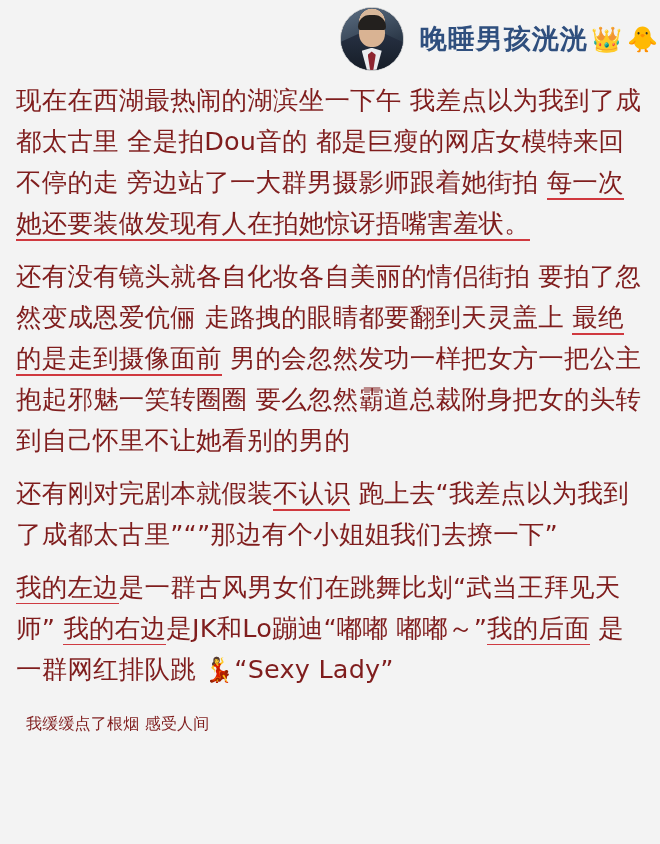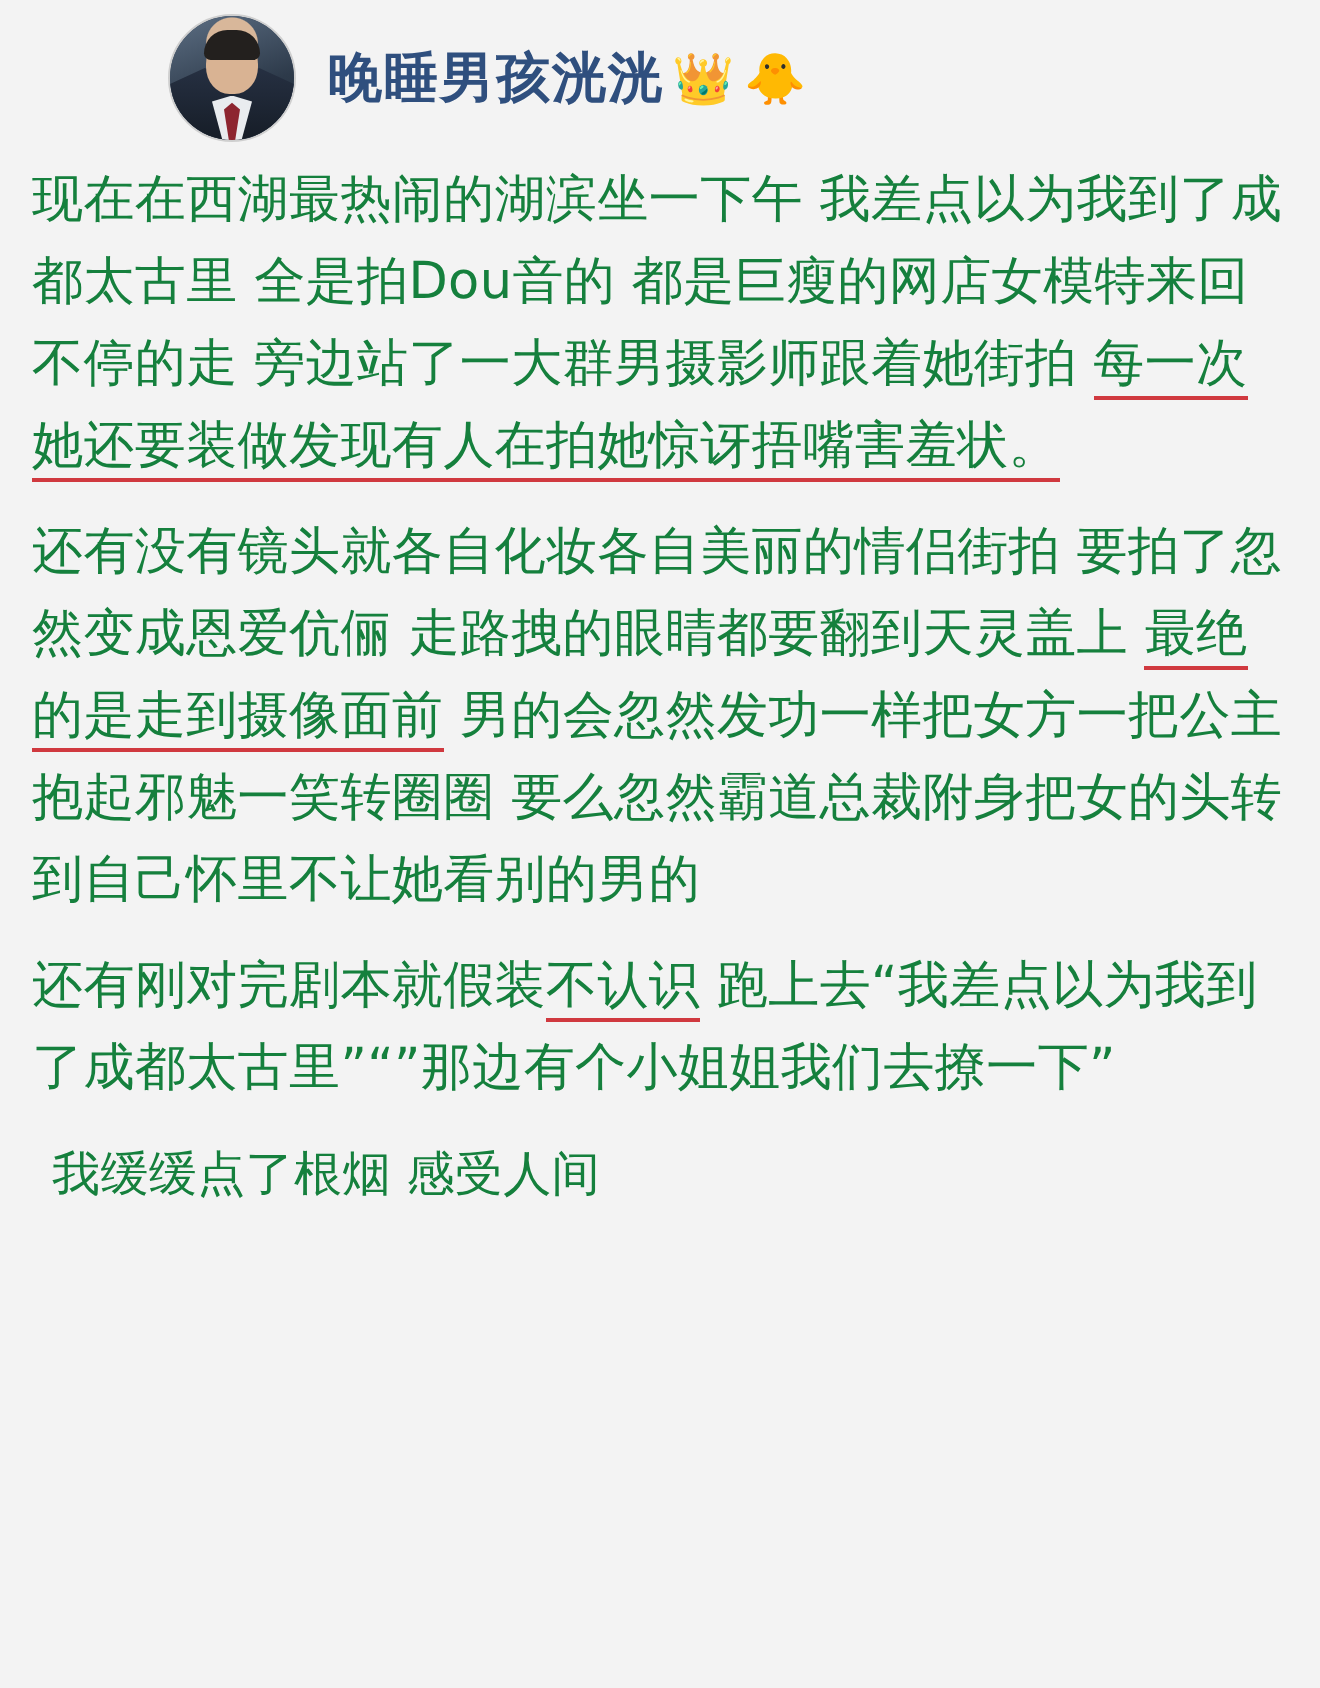--- a/index.html
+++ b/index.html
@@ -28,6 +28,7 @@
     padding: 8px 0 10px 84px;
     height: 80px;
     box-sizing: border-box;
+    justify-content: flex-end;
   }
   .avatar {
     position: relative;

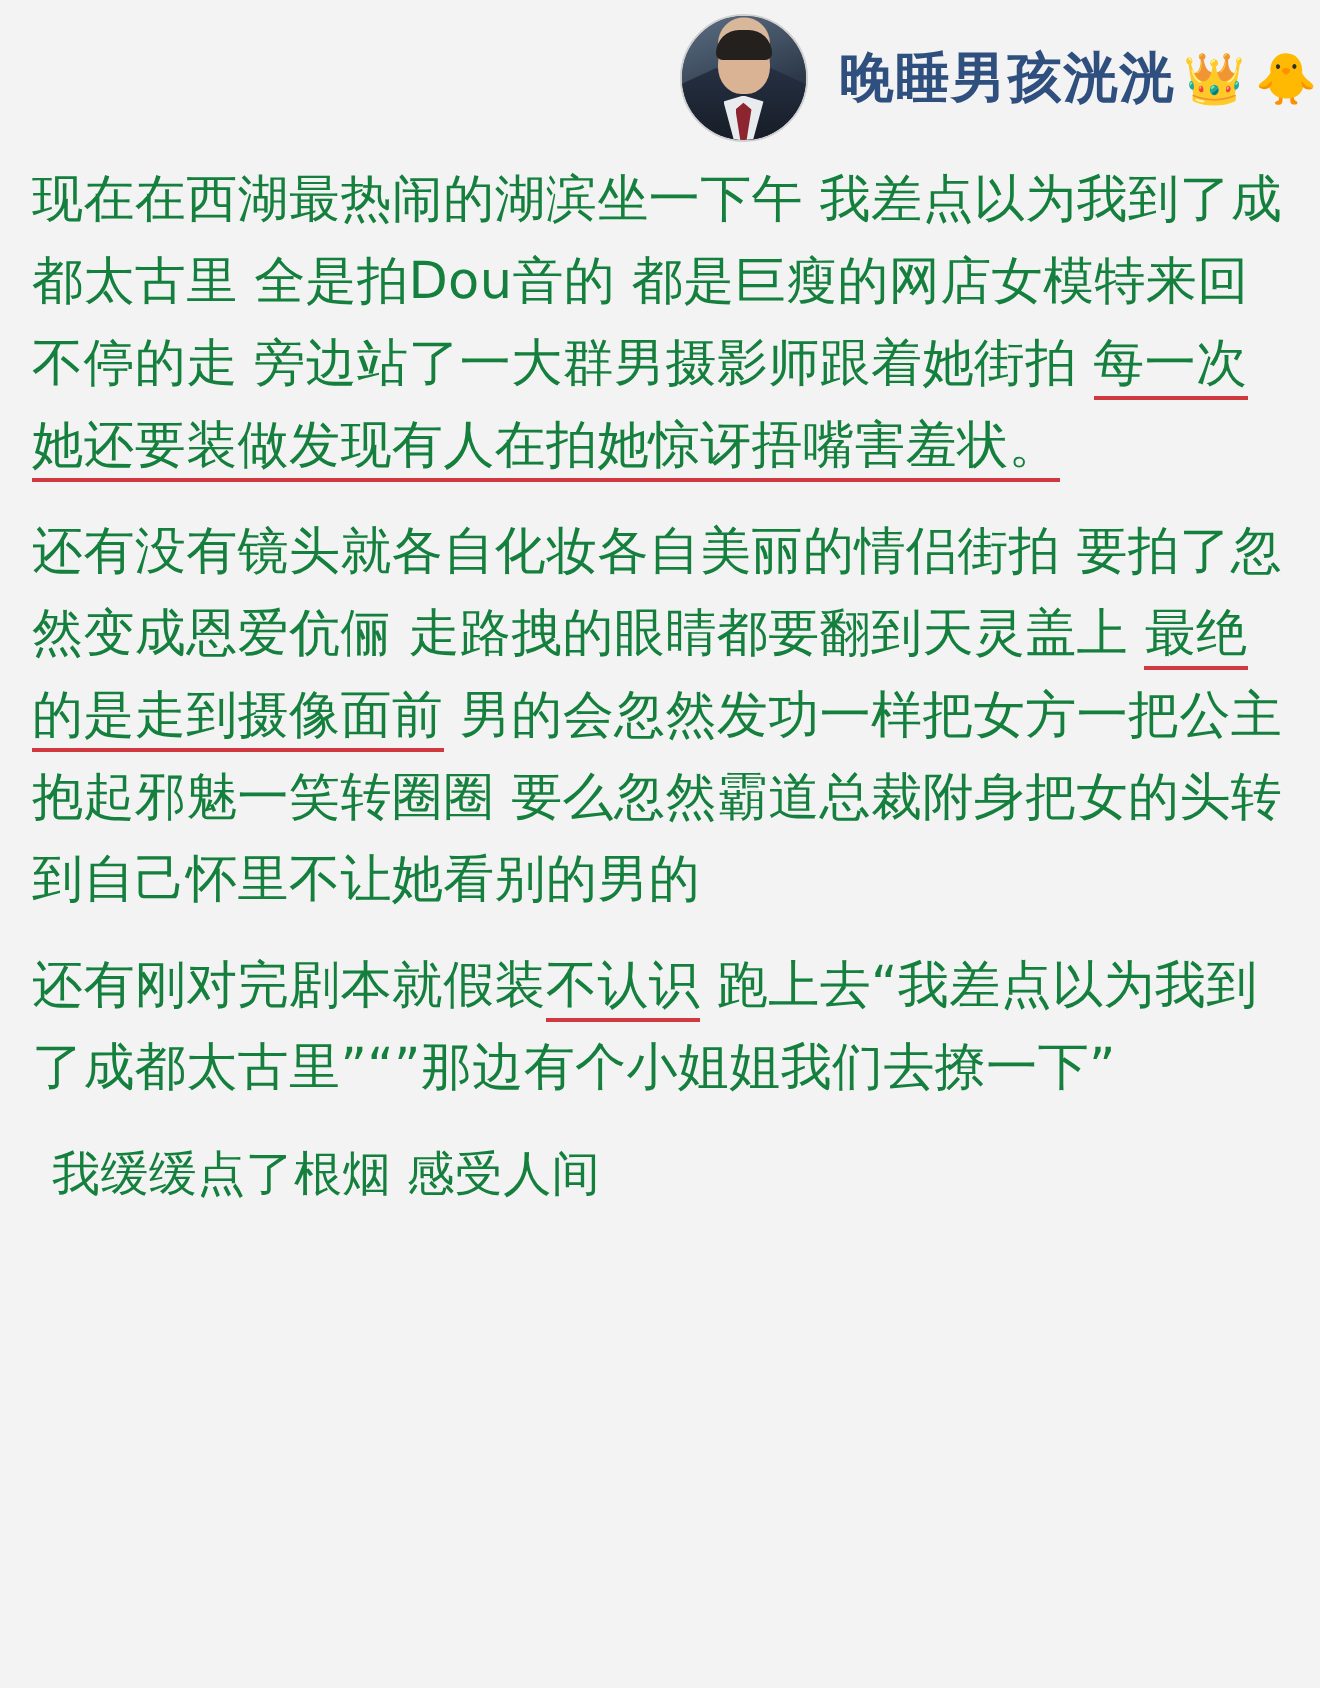--- a/index.html
+++ b/index.html
@@ -112,7 +112,7 @@
   
   .post {
     padding: 0 16px;
-    color: #15803d;
+    color: #7f1d1d;
     font-size: 25.5px;
     line-height: 41px;
     letter-spacing: 0.2px;

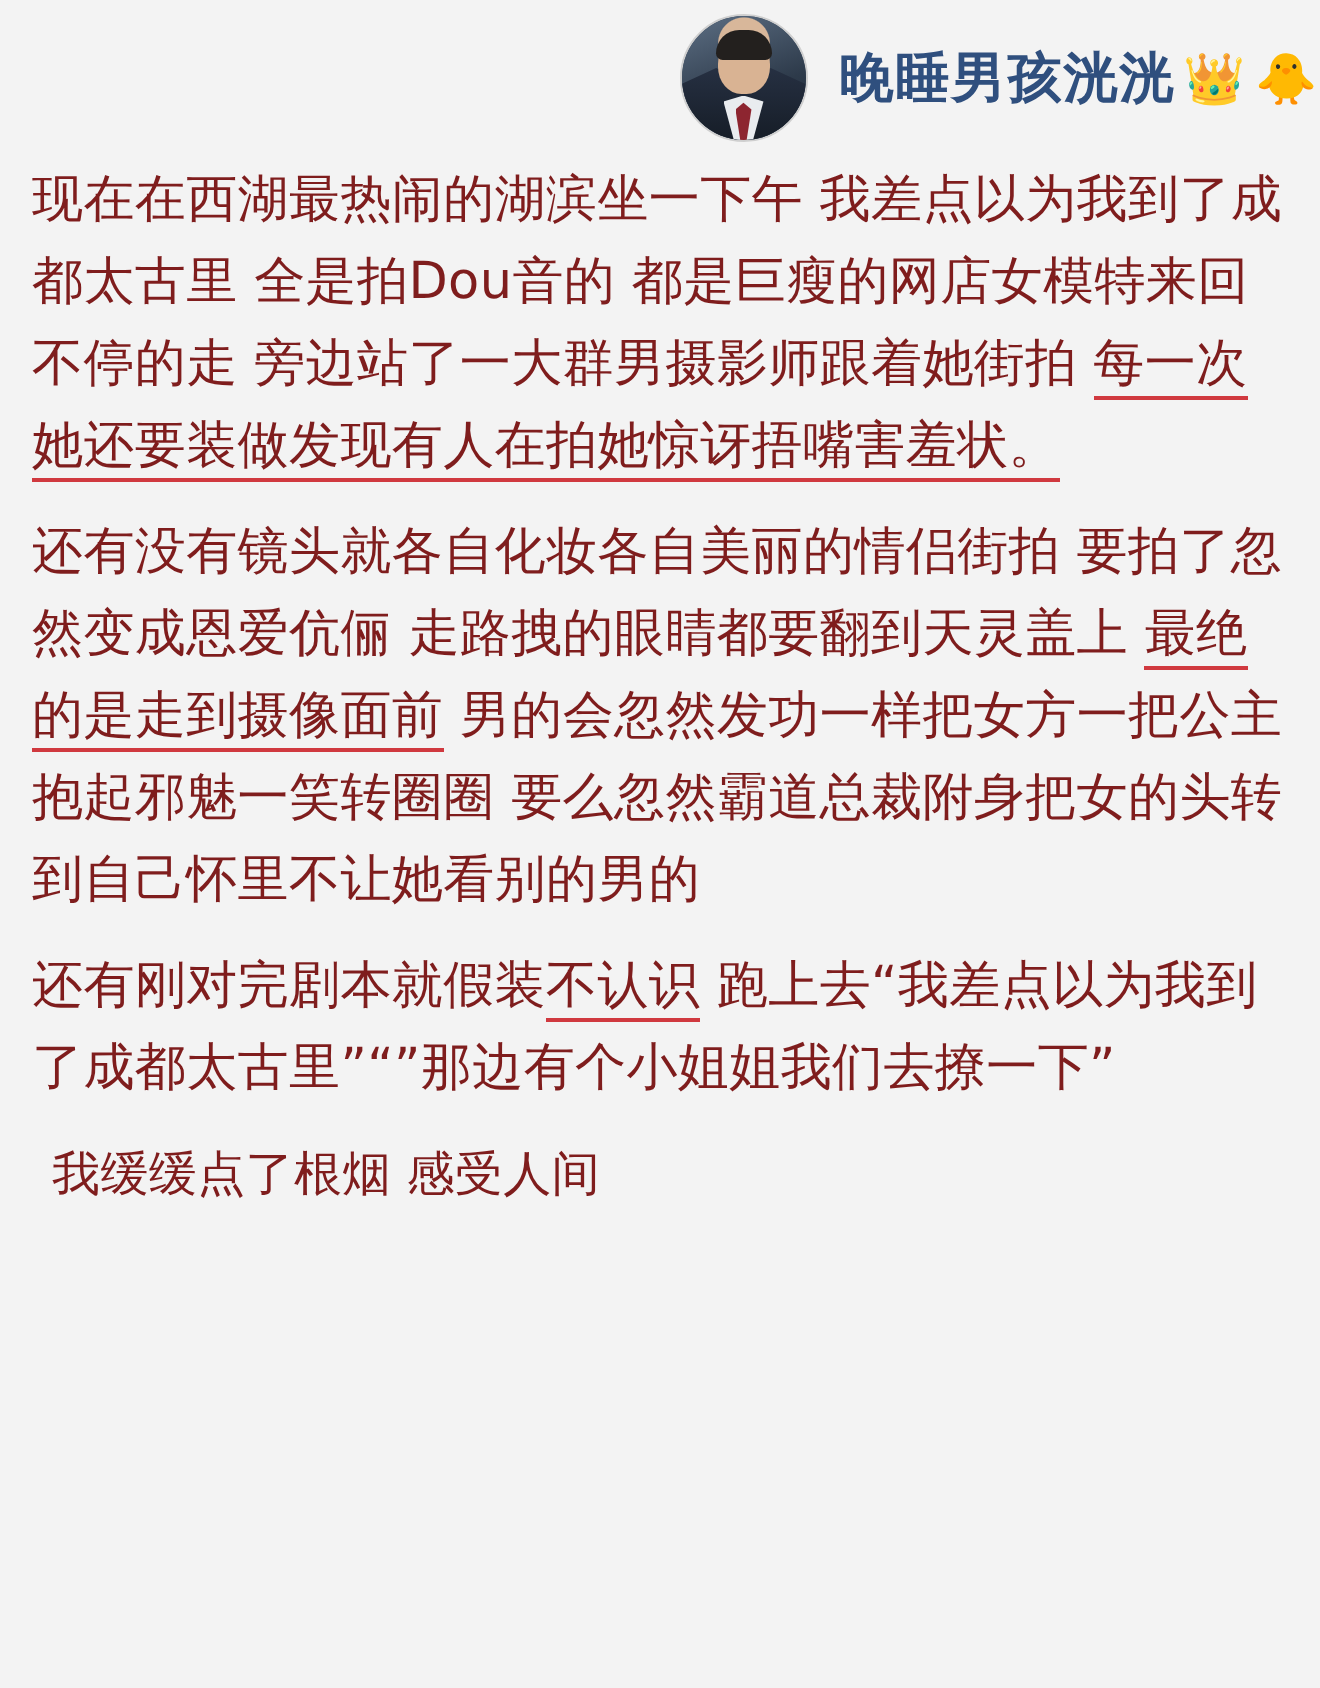--- a/index.html
+++ b/index.html
@@ -176,6 +176,9 @@
       <span>还有刚对完剧本就假装</span><span class="ul-red">不认识</span><span> 跑上去“我差点以为我到了成都太古里”“”那边有个小姐姐我们去撩一下”</span>
     </p>
 
+    <p class="para">
+      <span class="ul-red-thin">我的左边</span><span>是一群古风男女们在跳舞比划“武当王拜见天师” </span><span class="ul-red-thin">我的右边</span><span>是JK和Lo蹦迪“嘟嘟 嘟嘟～”</span><span class="ul-red-thin">我的后面</span><span> 是一群网红排队跳 </span><span class="dancer">💃</span><span>“Sexy Lady”</span>
+    </p>
 
     <p class="para last-line">我缓缓点了根烟 感受人间</p>
 

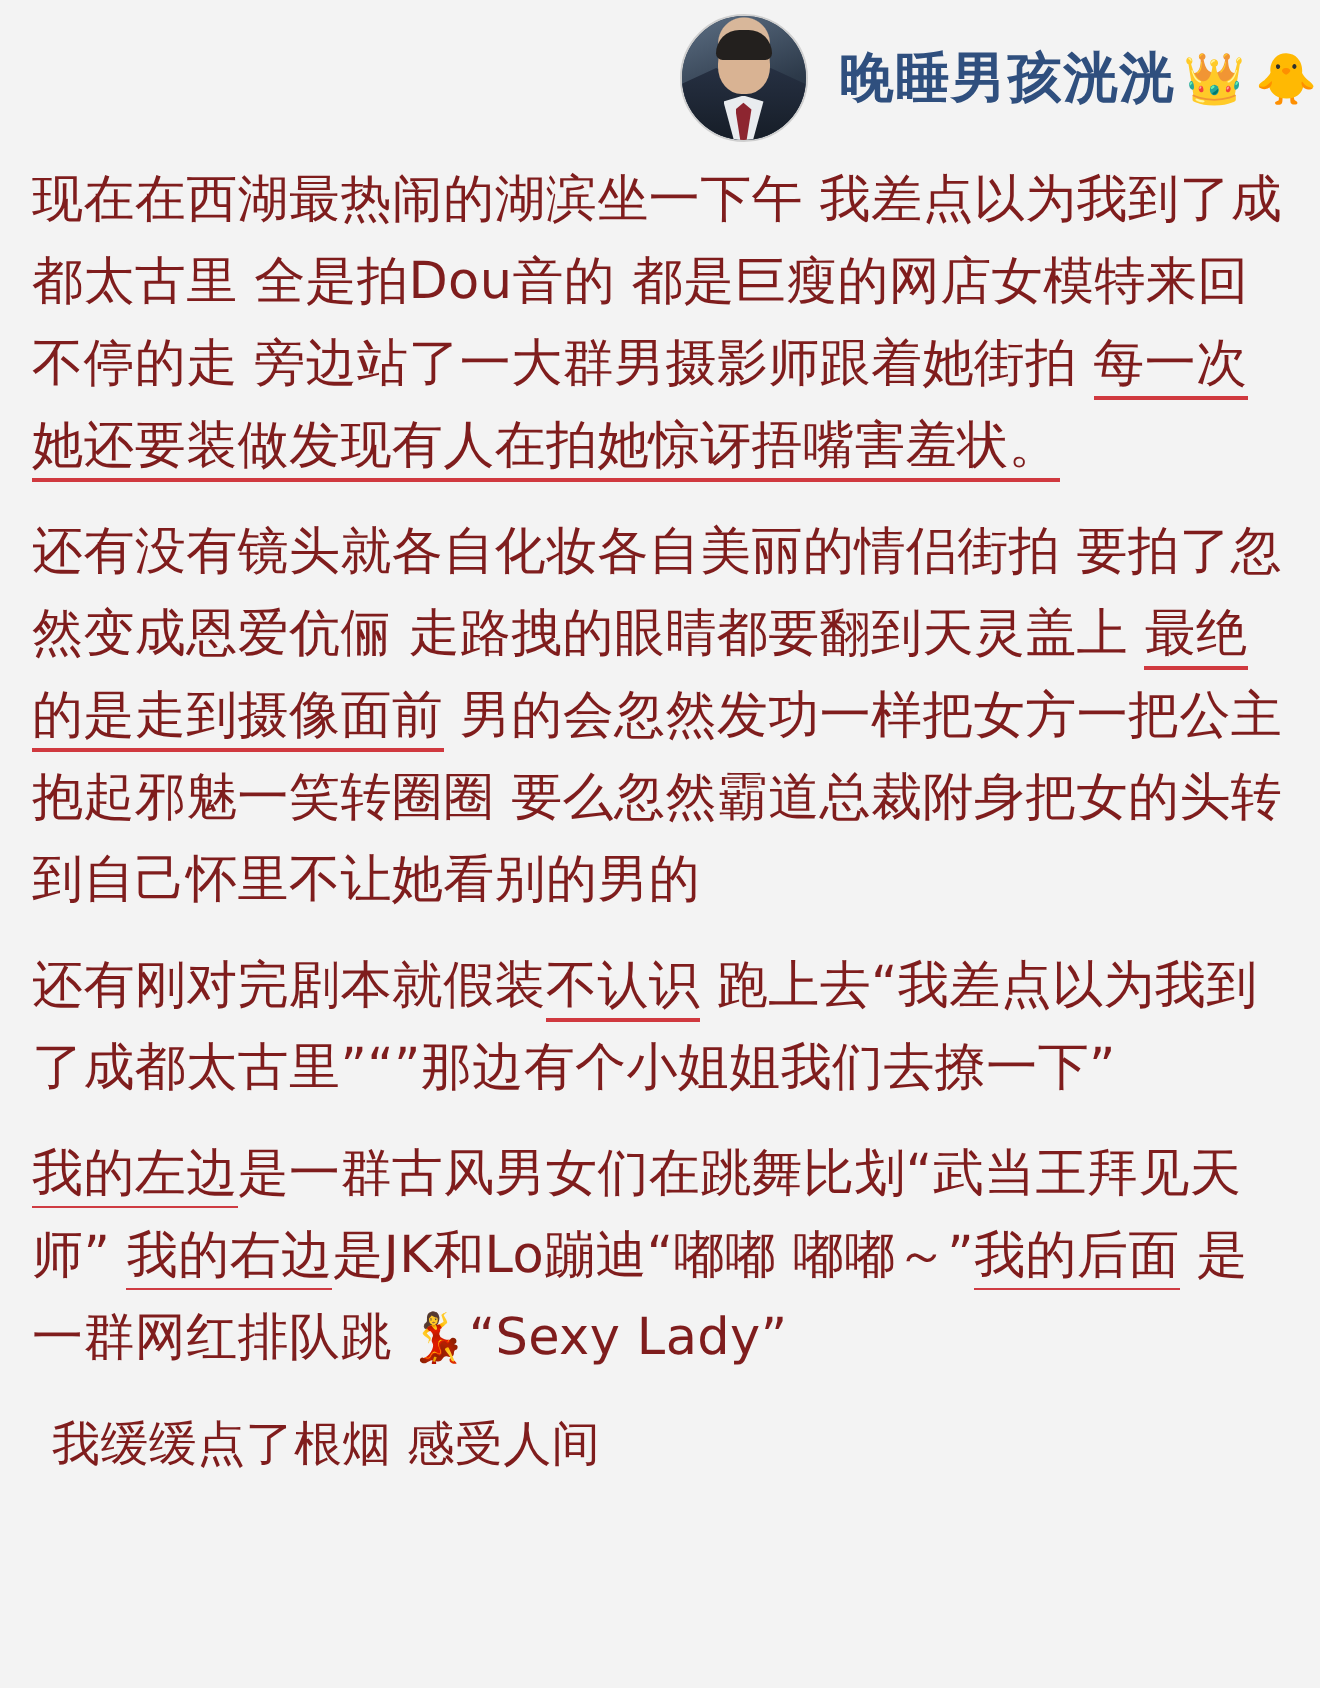--- a/index.html
+++ b/index.html
@@ -136,7 +136,7 @@
 
   
   .last-line {
-    font-size: 24px;
+    font-size: 16px;
     padding-left: 10px;
   }
   .dancer { font-size: 24px; }

